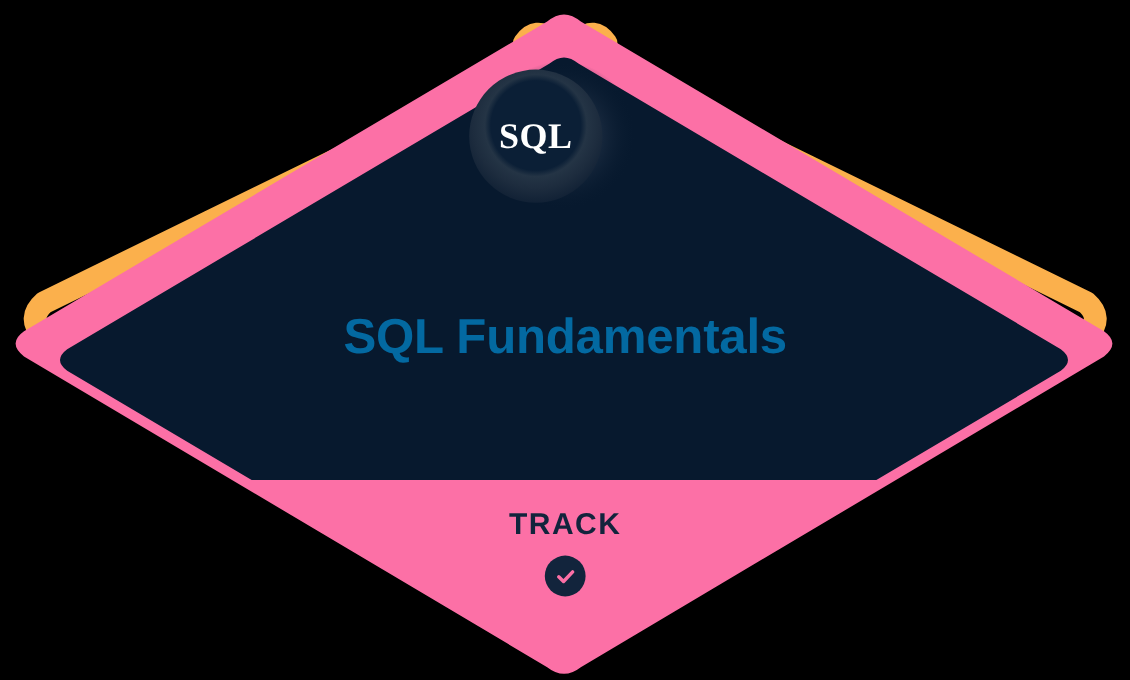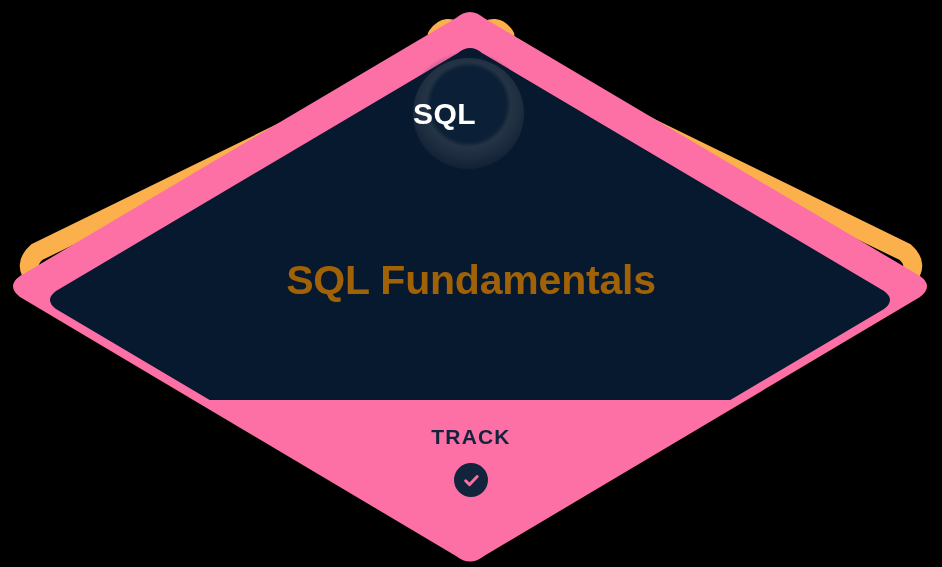--- a/index.html
+++ b/index.html
@@ -45,7 +45,7 @@
   
   .emblem {
     position: absolute;
-    left: 413px;
+    left: 391px;
     top: 58px;
     width: 111px;
     height: 111px;
@@ -61,6 +61,8 @@
         #07192e 100%);
     display: flex;
     align-items: center;
+    justify-content: center;
+    font-family: Liberation Serif, serif;
   }
   .emblem-label {
     color: #ffffff;

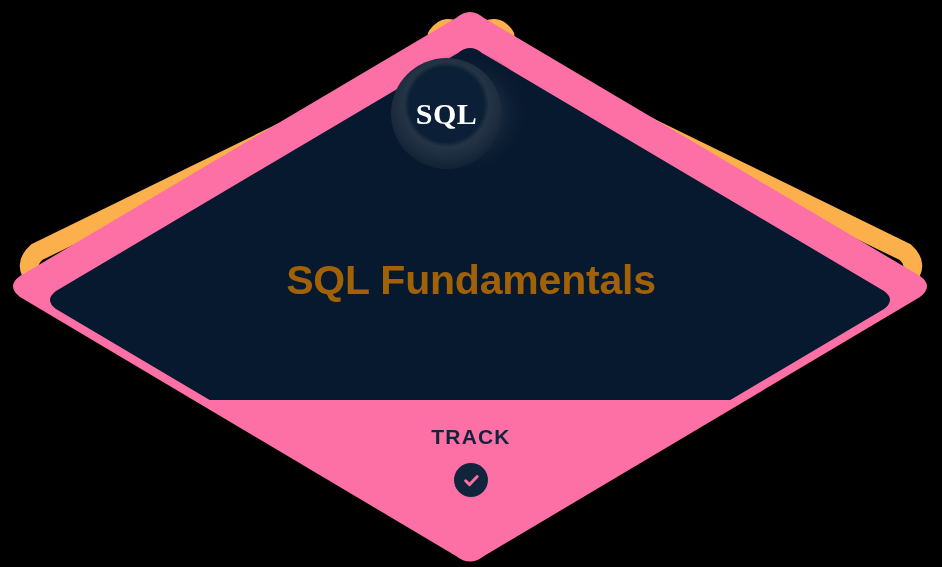--- a/index.html
+++ b/index.html
@@ -80,7 +80,7 @@
     top: 258px;
     width: 942px;
     text-align: center;
-    color: #a16207;
+    color: #0369a1;
     font-size: 41px;
     font-weight: bold;
     letter-spacing: -0.2px;

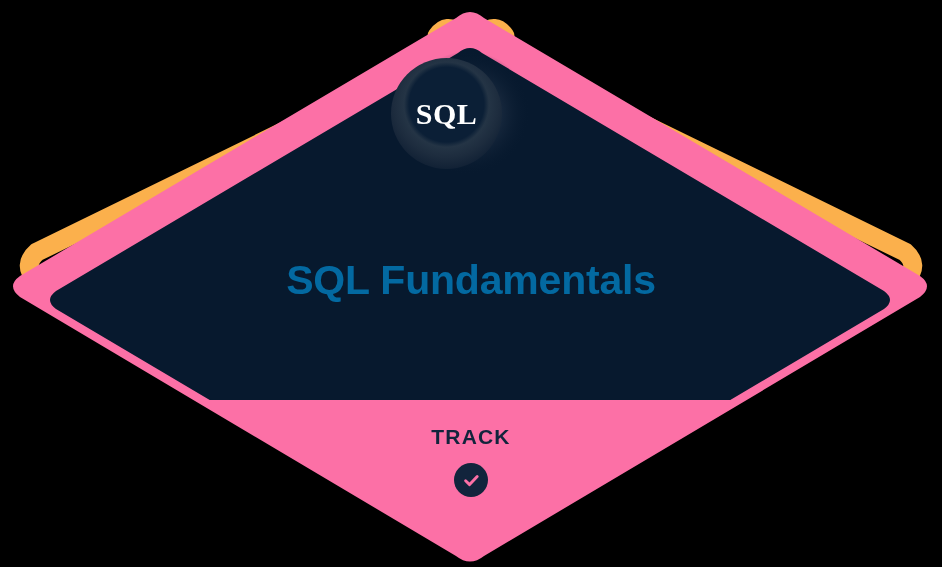--- a/index.html
+++ b/index.html
@@ -98,7 +98,7 @@
   }
   .status-line {
     color: #12243c;
-    font-size: 21px;
+    font-size: 25px;
     font-weight: bold;
     letter-spacing: 1.2px;
     line-height: 34px;

